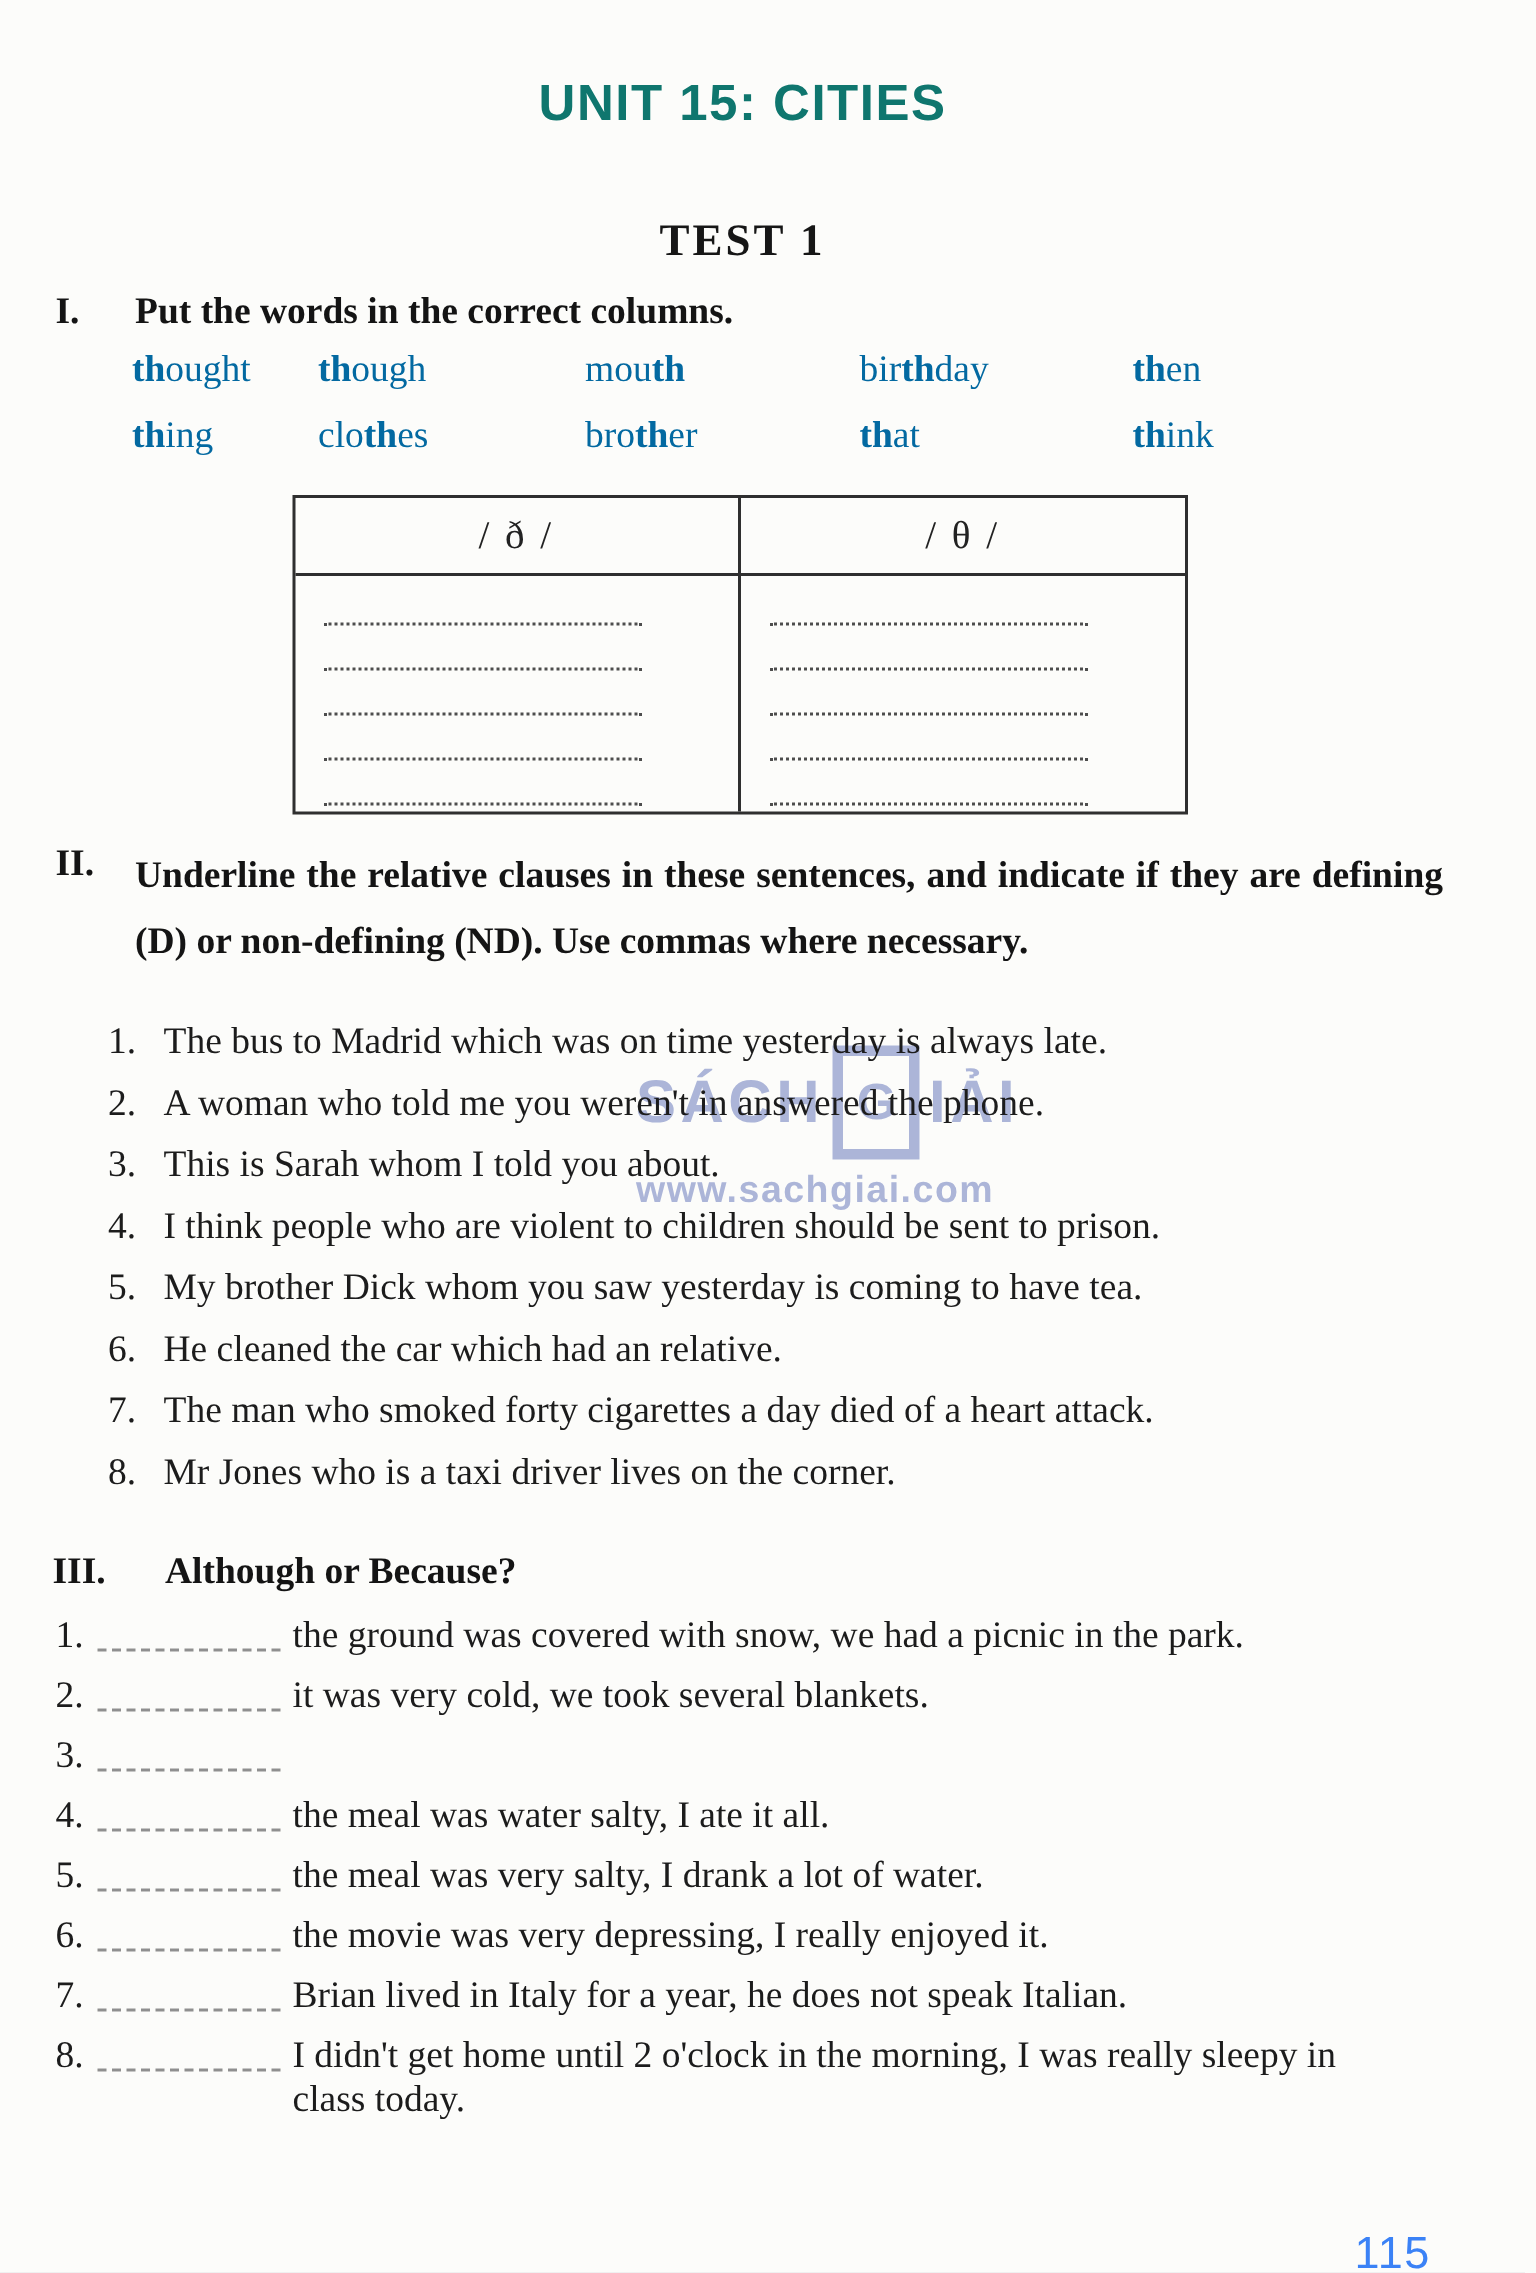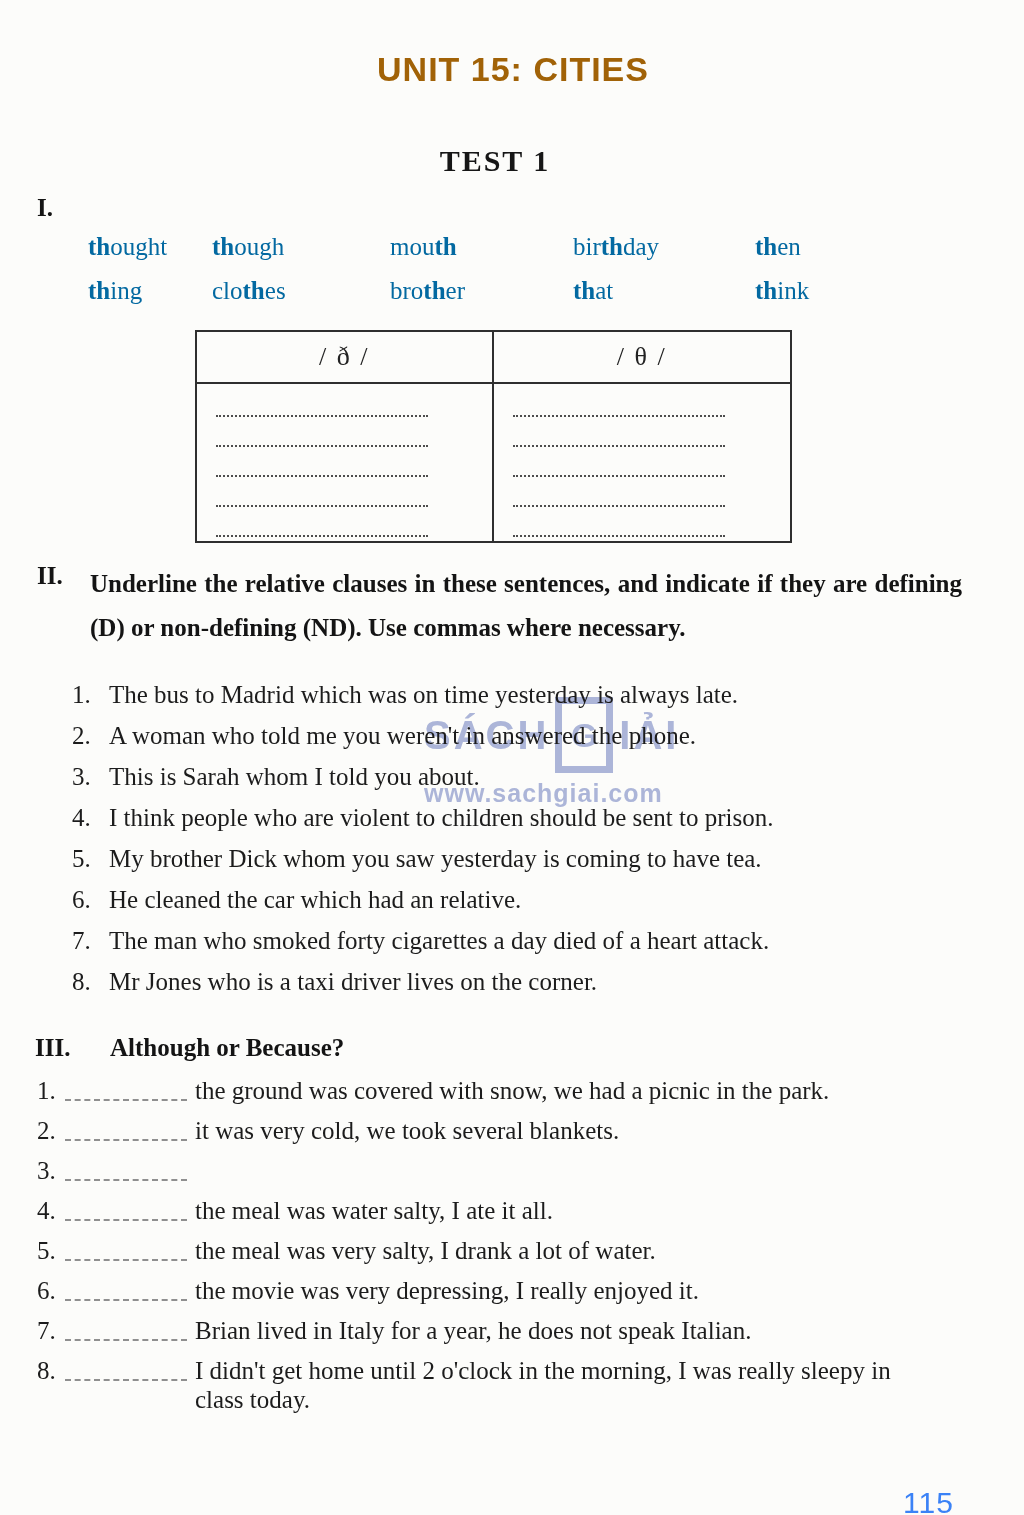--- a/index.html
+++ b/index.html
@@ -16,9 +16,9 @@
 
   
   .unit-title{
-    top:50px;left:18px;width:990px;text-align:center;
-    font-family:"Liberation Sans", sans-serif;
-    font-weight:700;font-size:34px;letter-spacing:1px;color:#a16207;
+    top:50px;left:0;width:990px;text-align:center;
+    font-family:"Liberation Sans", sans-serif;
+    font-weight:700;font-size:34px;letter-spacing:1px;color:#0f766e;
   }
   .test-title{
     top:144px;left:0;width:990px;text-align:center;

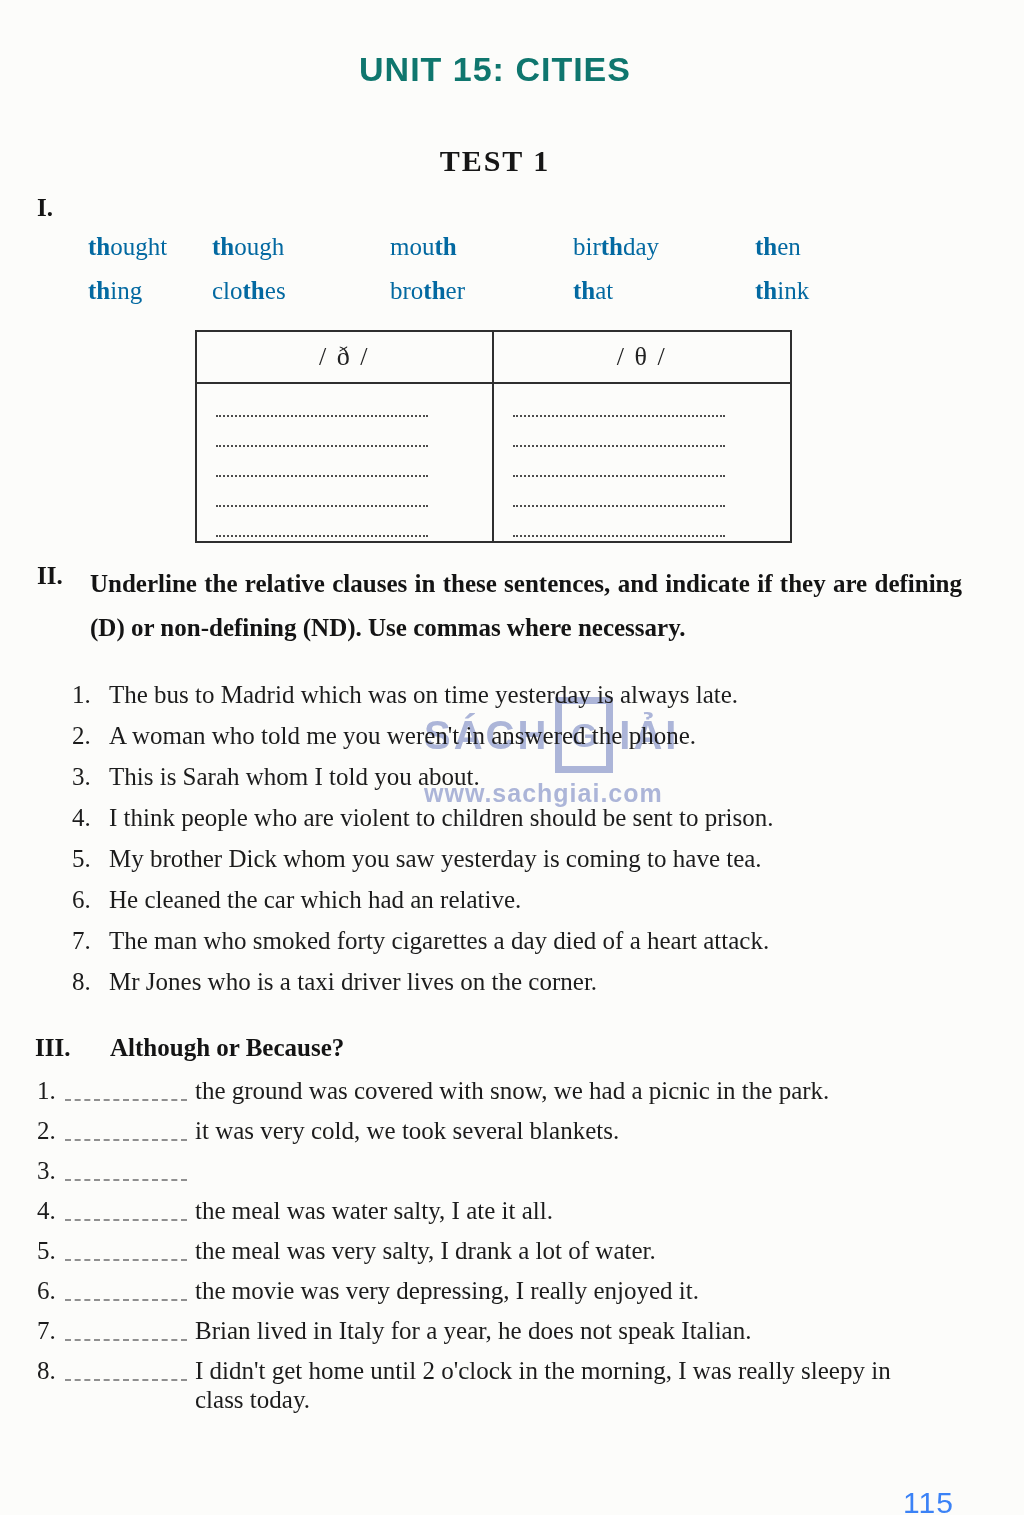--- a/index.html
+++ b/index.html
@@ -129,6 +129,7 @@
 
     <div class="abs sec-head sec1-head">
       <span class="num">I.</span>
+      <span class="ttl">Put the words in the correct columns.</span>
     </div>
 
     <div class="abs word-grid">

